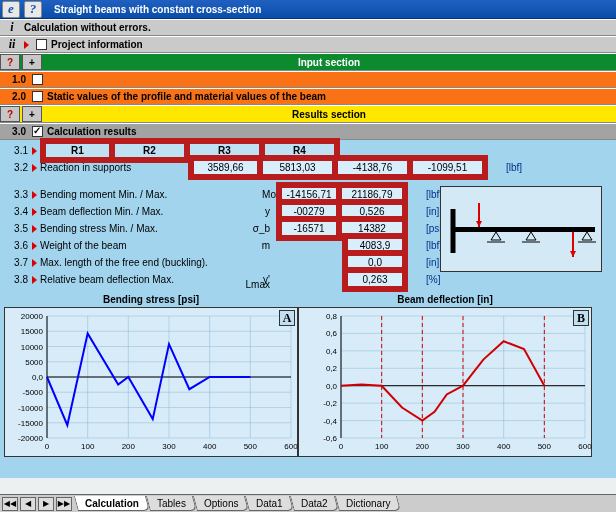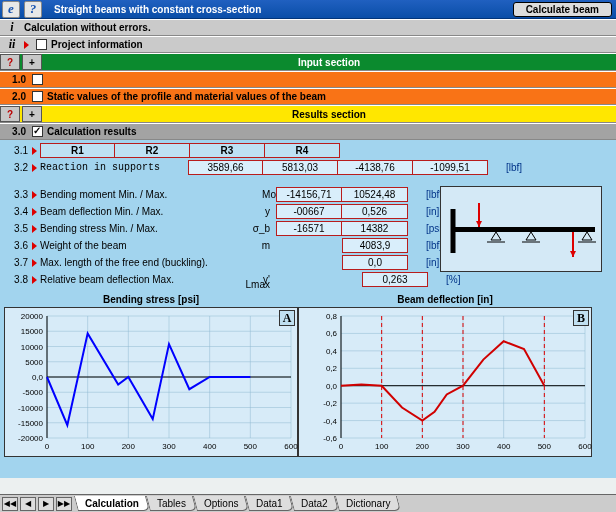--- a/index.html
+++ b/index.html
@@ -48,7 +48,6 @@
   <div class="icon-box">e</div>
   <div class="icon-box">?</div>
   <div class="title-text">Straight beams with constant cross-section</div>
-  <button class="calc-btn">Calculate beam</button>
 </div>
 
 <div class="bar grey-bar">

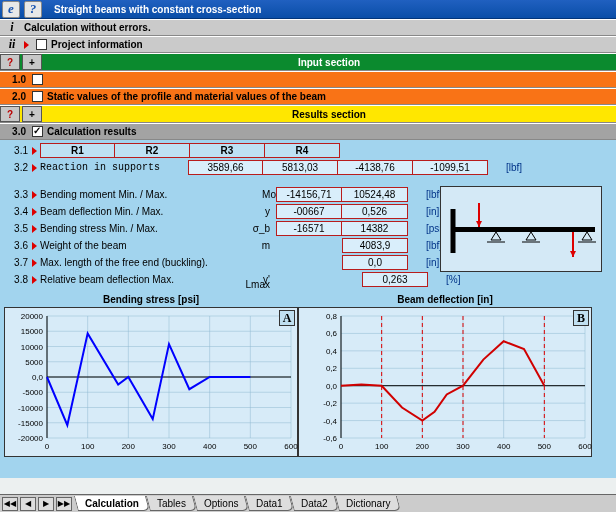--- a/index.html
+++ b/index.html
@@ -26,7 +26,7 @@
   .content-area { background: #a2d4ee; padding: 2px 4px 0 4px; }
   .idx2 { width: 28px; text-align: right; padding-right: 4px; }
   .line { display: flex; align-items: center; height: 17px; font-size: 10px;}
-  .hdr-cell, .val-cell { border: 1px solid #b91c1c; background: #bee1f3; text-align: center; padding: 1px 0; font-size: 10px; }
+  .hdr-cell, .val-cell { border: 6px solid #b91c1c; background: #bee1f3; text-align: center; padding: 1px 0; font-size: 10px; }
   .hdr-cell { font-weight: bold; }
   .val-cell { background: #d9eefb; }
   .unit { color: #003388; padding-left: 18px;}

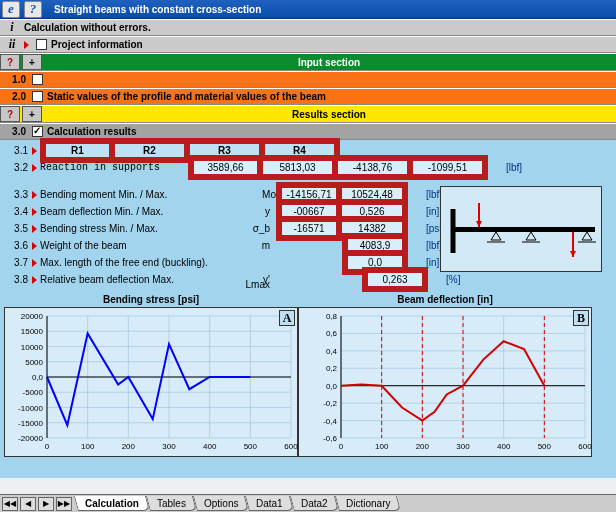--- a/index.html
+++ b/index.html
@@ -100,7 +100,7 @@
   <div class="line">
     <div class="idx2">3.2</div>
     <span class="redtri"></span>
-    <div style="width:148px;font-family:Liberation Mono, monospace;">Reaction in supports</div>
+    <div style="width:148px;">Reaction in supports</div>
     <div class="val-cell" style="width:75px;text-align:center;">3589,66</div>
     <div class="val-cell" style="width:75px;border-left:none;">5813,03</div>
     <div class="val-cell" style="width:75px;border-left:none;">-4138,76</div>

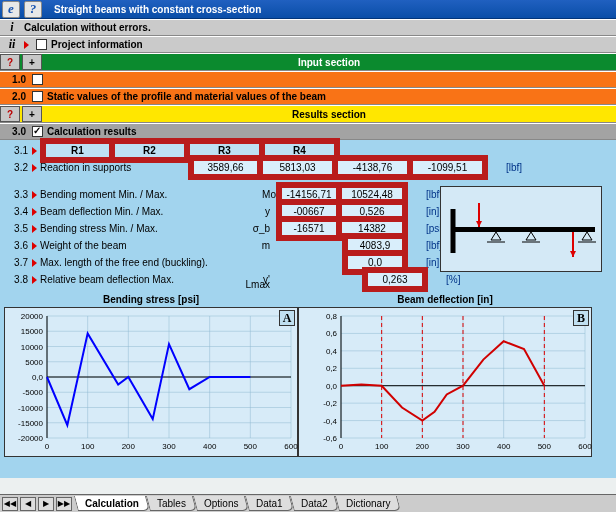--- a/index.html
+++ b/index.html
@@ -117,7 +117,7 @@
         <div style="width:200px;">Bending moment Min. / Max.</div>
         <div style="width:36px;text-align:right;padding-right:0;">Mo</div>
         <div class="val-cell" style="width:66px;">-14156,71</div>
-        <div class="val-cell" style="width:66px;border-left:none;">10524,48</div>
+        <div class="val-cell" style="width:66px;border-left:none;">21186,79</div>
         <div class="unit">[lbf*ft]</div>
       </div>
       <div class="line">

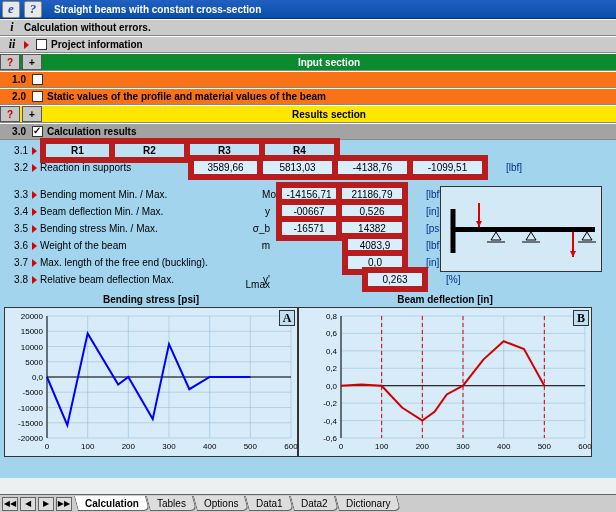--- a/index.html
+++ b/index.html
@@ -125,7 +125,7 @@
         <span class="redtri"></span>
         <div style="width:200px;">Beam deflection Min. / Max.</div>
         <div style="width:36px;text-align:right;padding-right:6px;">y</div>
-        <div class="val-cell" style="width:66px;">-00667</div>
+        <div class="val-cell" style="width:66px;">-00279</div>
         <div class="val-cell" style="width:66px;border-left:none;">0,526</div>
         <div class="unit">[in]</div>
       </div>

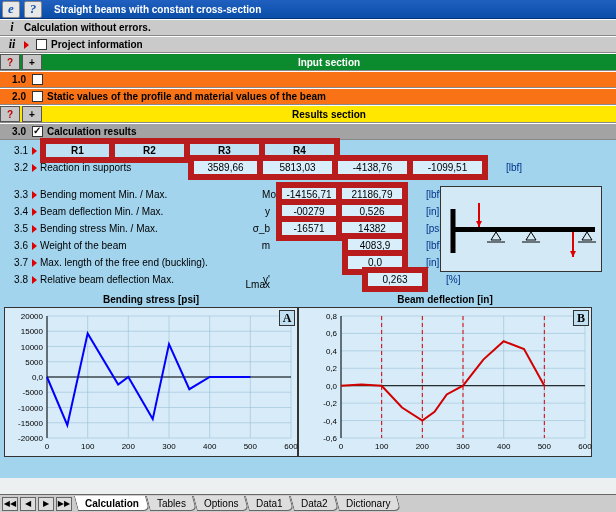--- a/index.html
+++ b/index.html
@@ -162,7 +162,7 @@
         <div style="width:200px;">Relative beam deflection Max.</div>
         <div style="width:36px;text-align:right;padding-right:6px;">y'</div>
         <div style="width:66px;"></div>
-        <div class="val-cell" style="width:66px;margin-left:20px;">0,263</div>
+        <div class="val-cell" style="width:66px;">0,263</div>
         <div class="unit">[%]</div>
       </div>
     </div>

